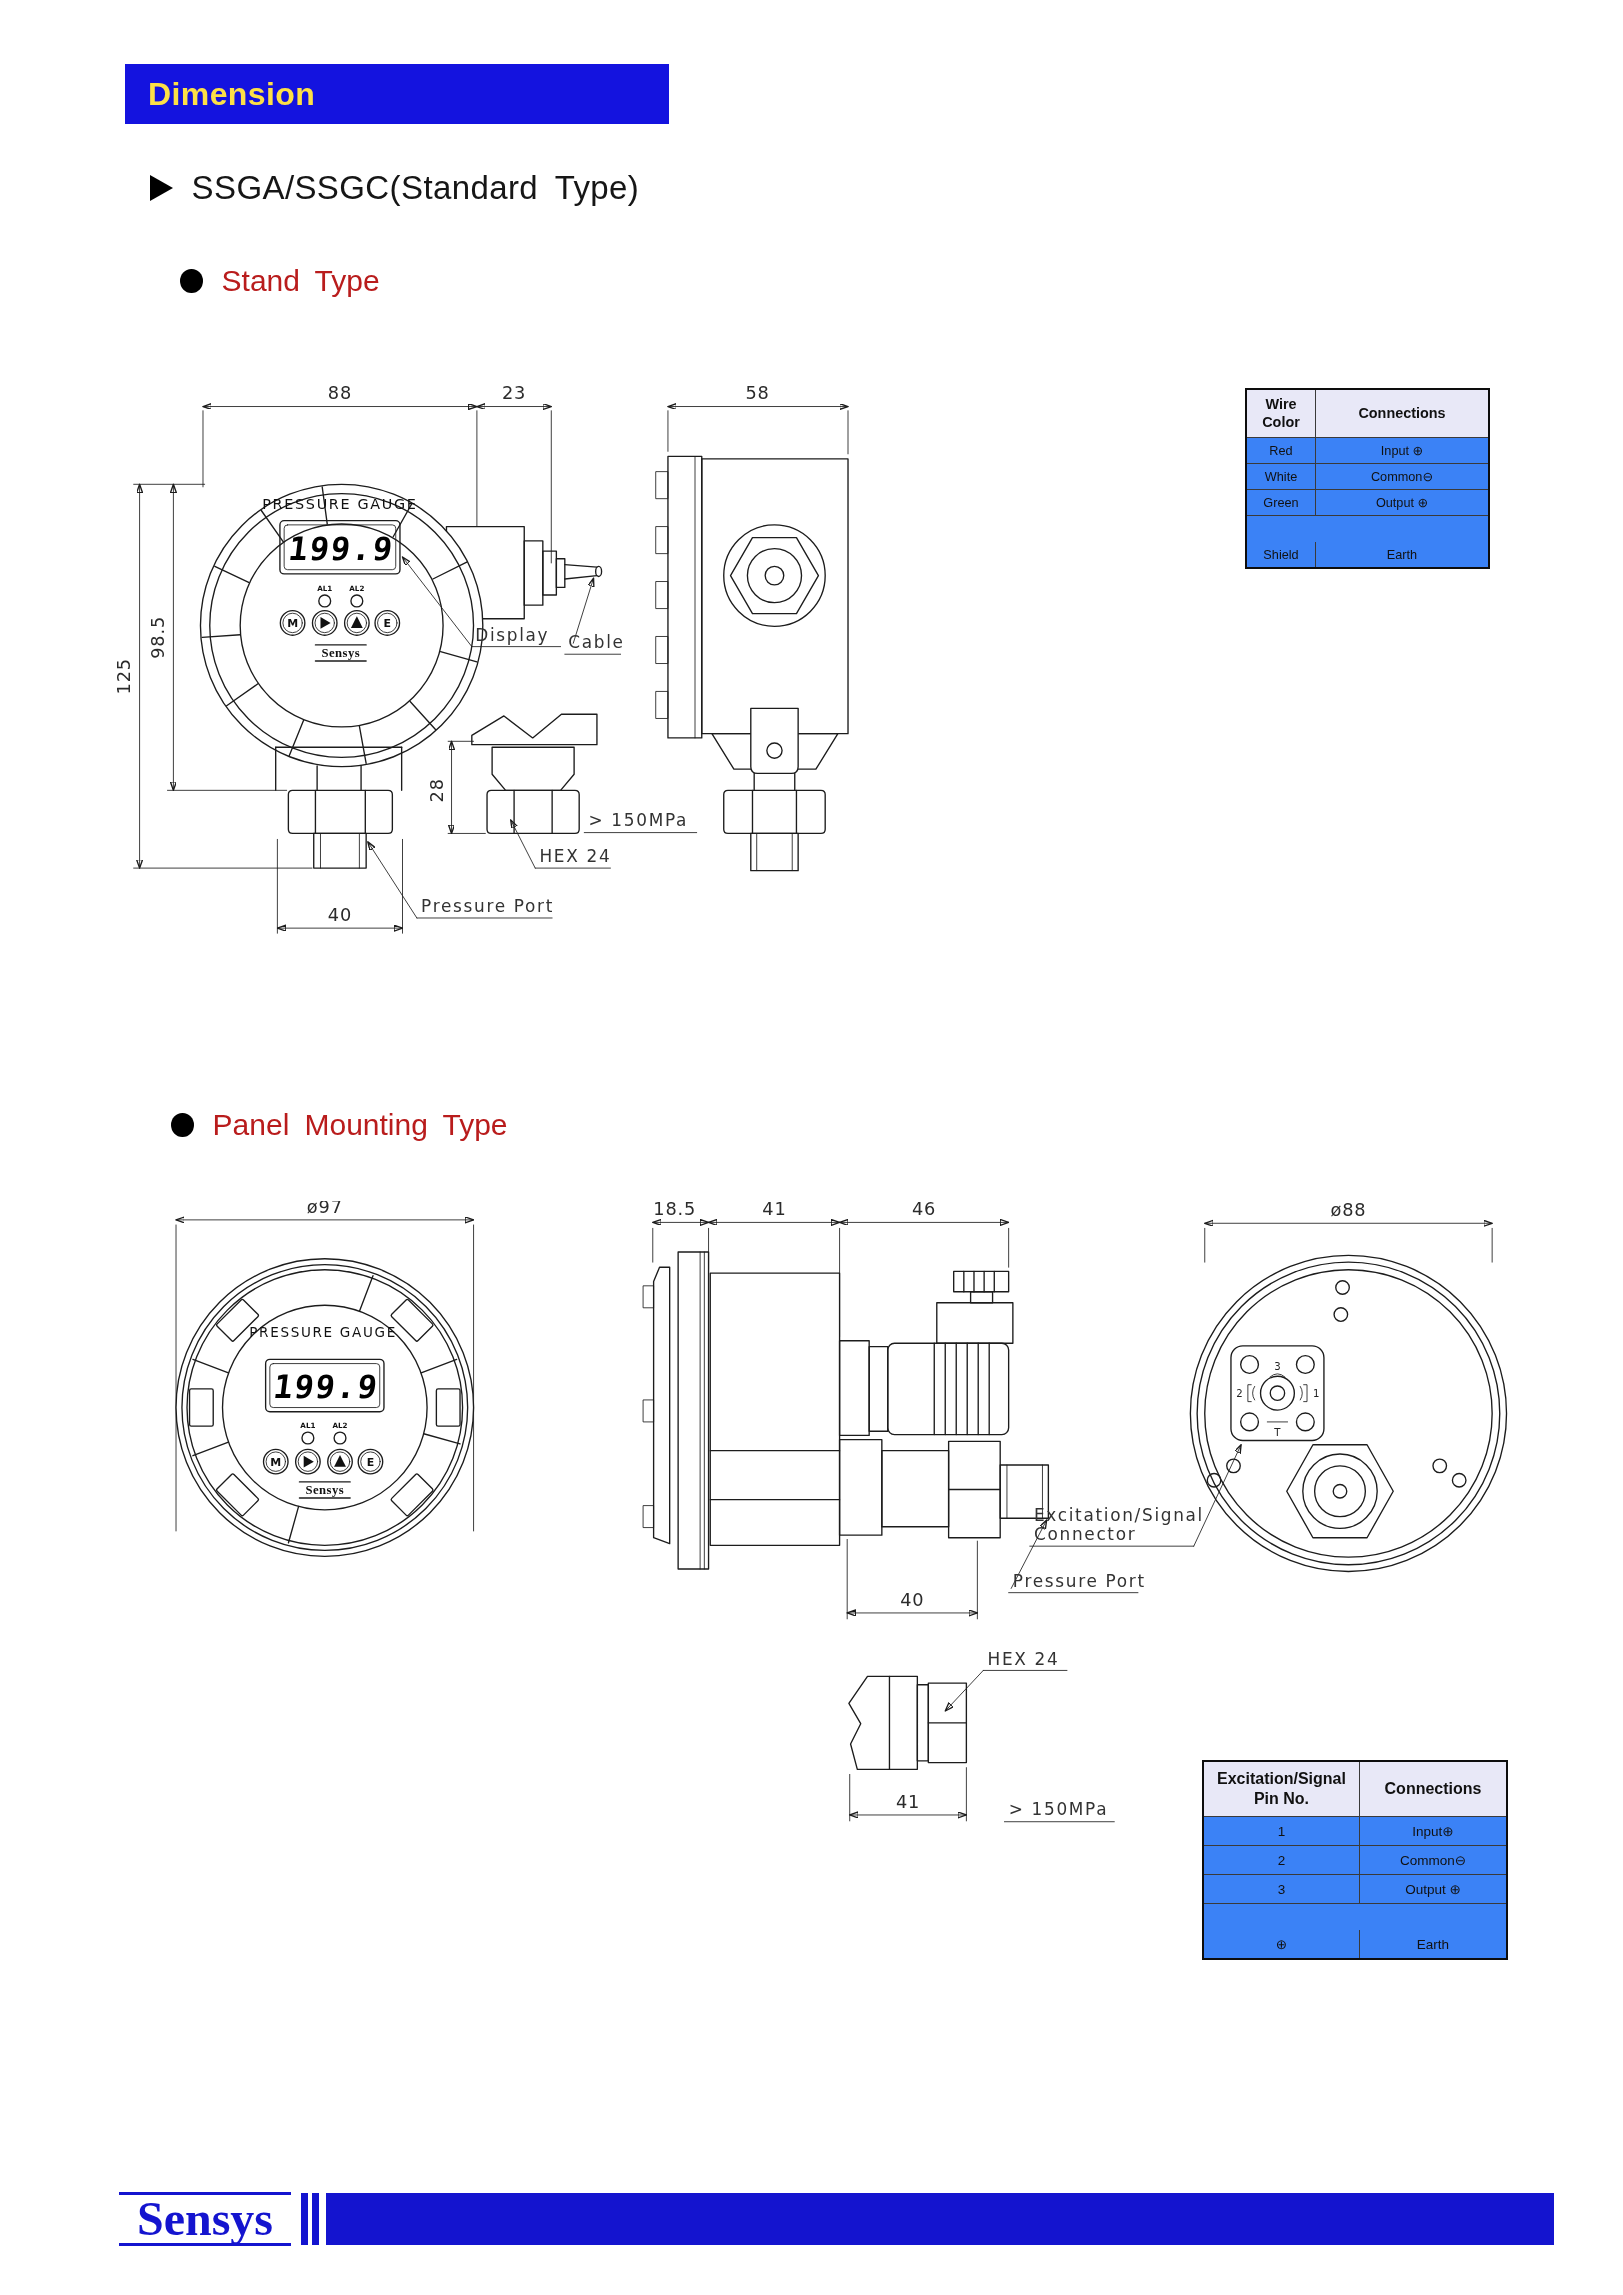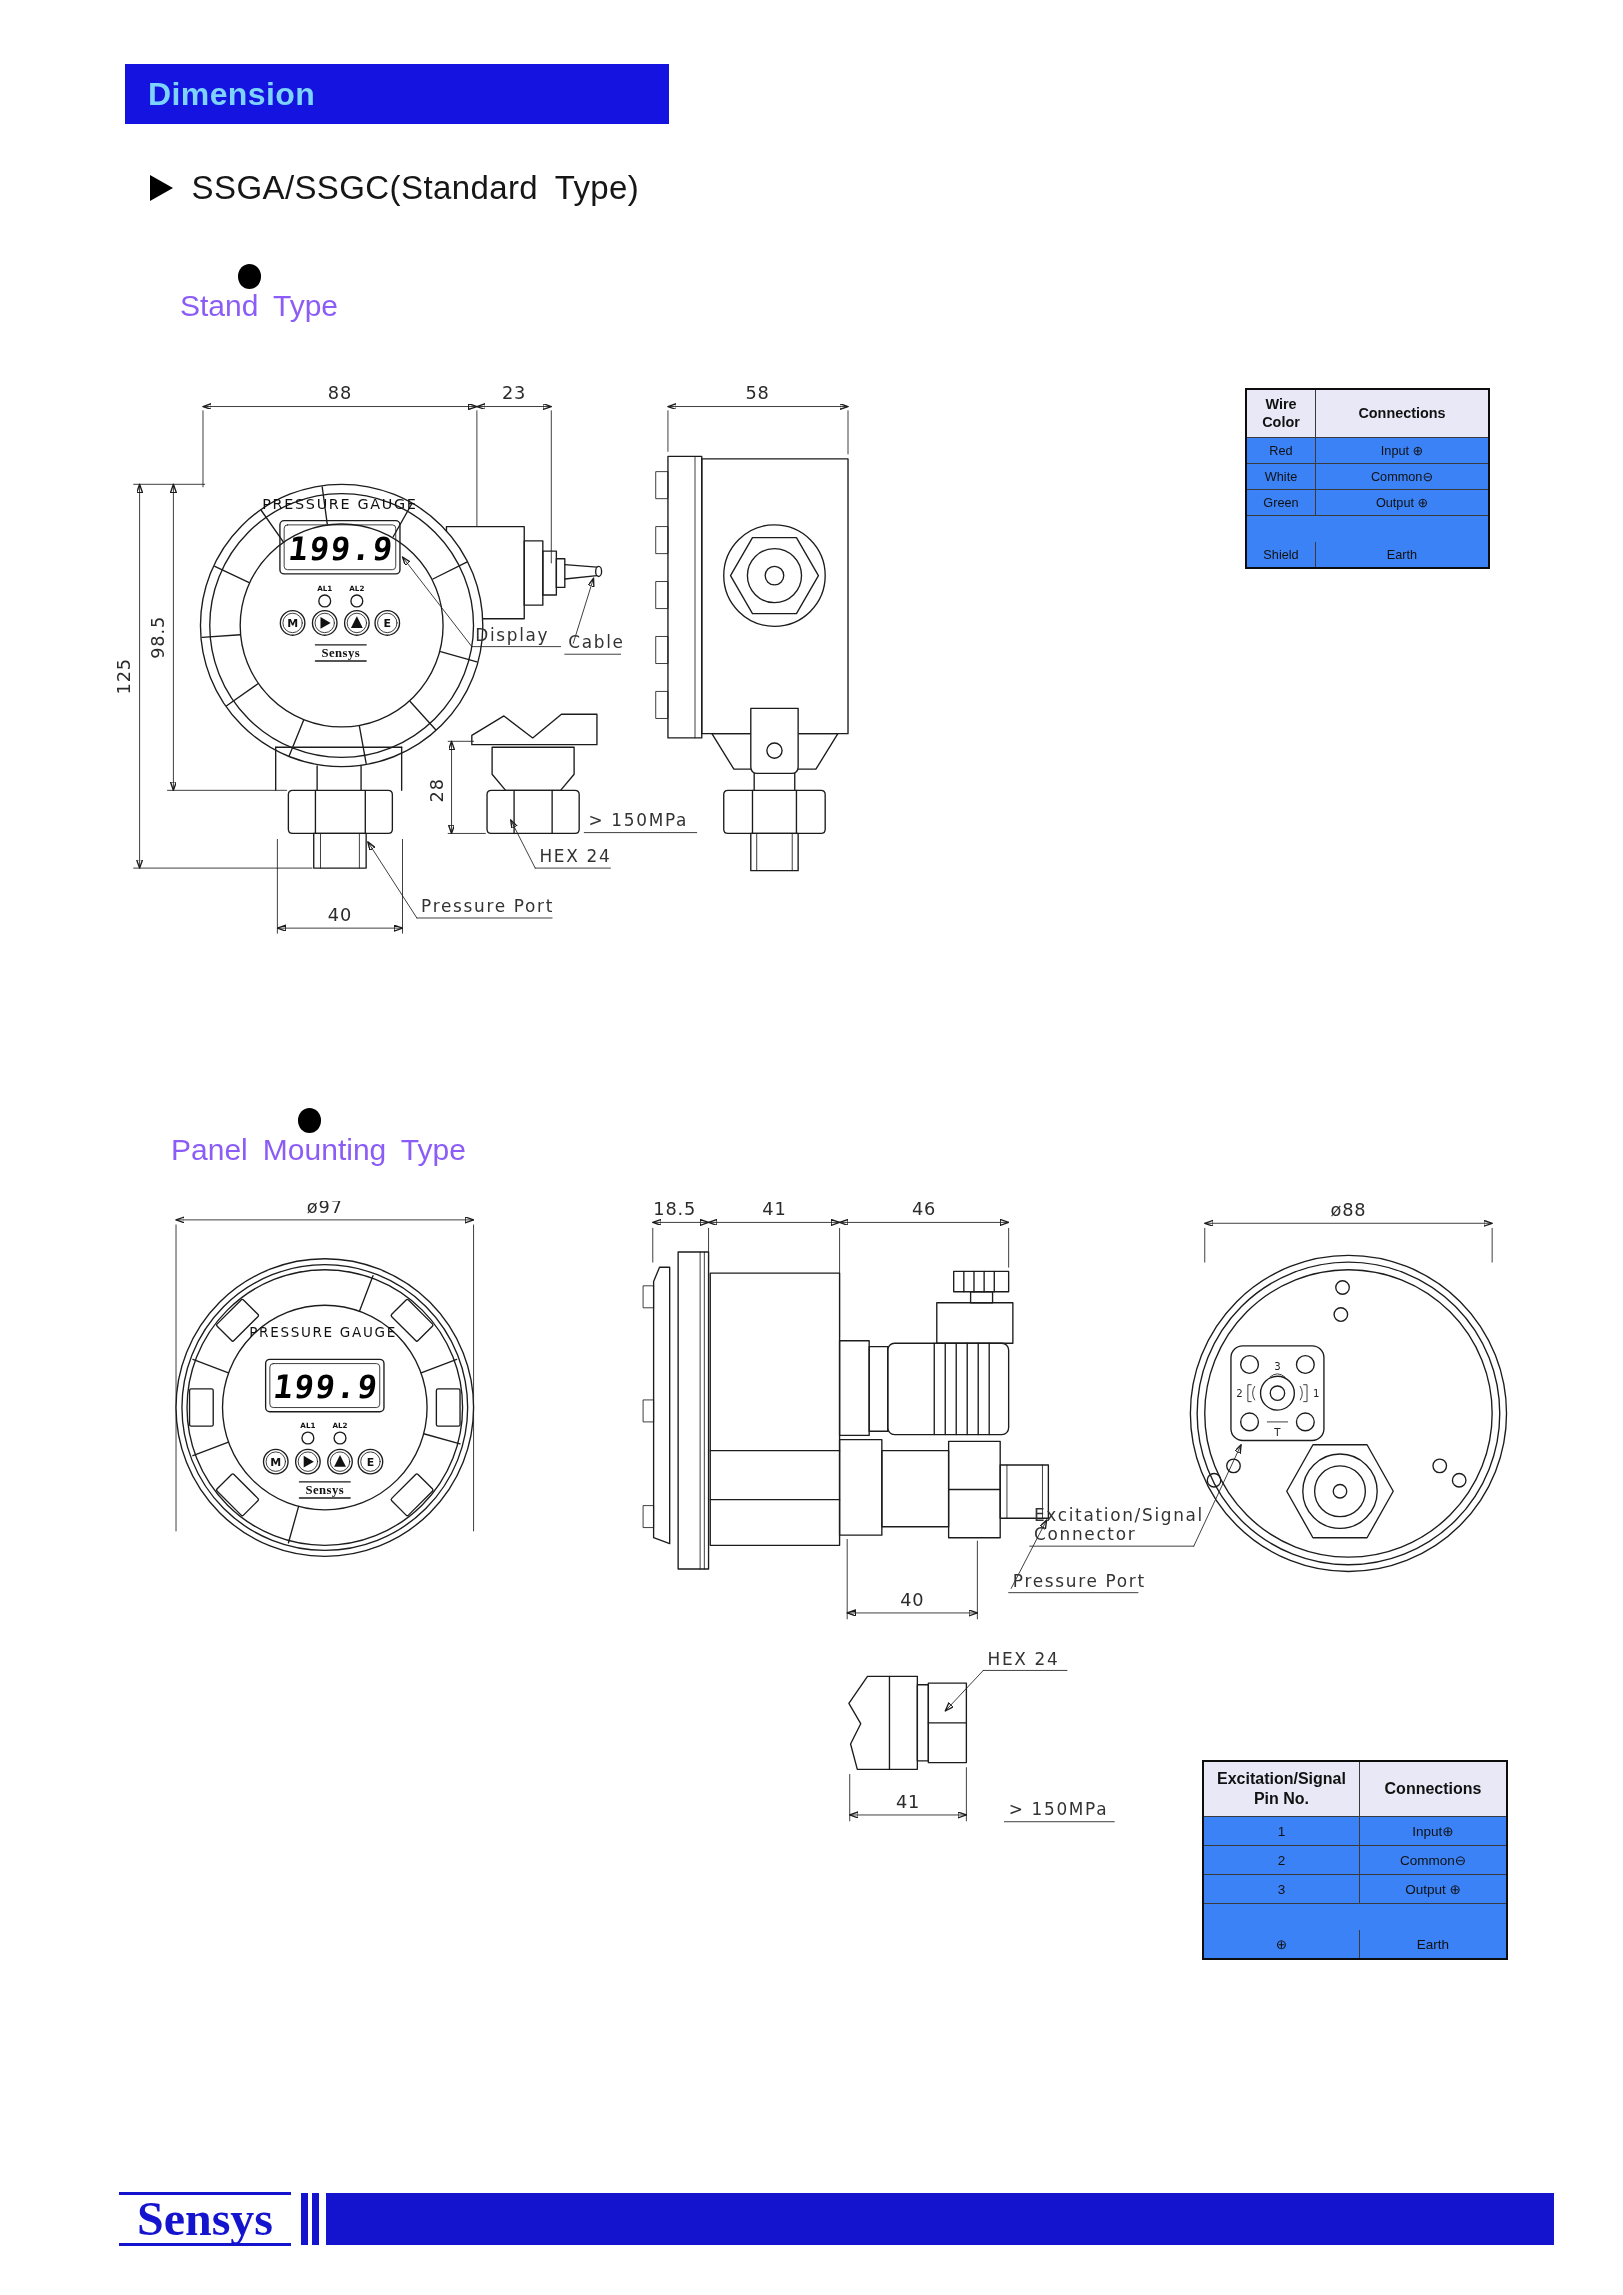--- a/index.html
+++ b/index.html
@@ -7,7 +7,7 @@
         font-family:"Liberation Sans",sans-serif;}
   
   #hdr{position:absolute;left:125px;top:64px;width:521px;height:60px;background:#1413df;
-       color:#7dd3fc;font-size:32px;font-weight:bold;line-height:60px;padding-left:23px;letter-spacing:0.4px;}
+       color:#fde047;font-size:32px;font-weight:bold;line-height:60px;padding-left:23px;letter-spacing:0.4px;}
   .sect{position:absolute;display:flex;align-items:center;color:#161616;}
   #series{left:150px;top:169px;font-size:33px;word-spacing:7.6px;letter-spacing:0.4px;}
   #series .tri{width:0;height:0;border-left:23px solid #000;border-top:13.5px solid transparent;

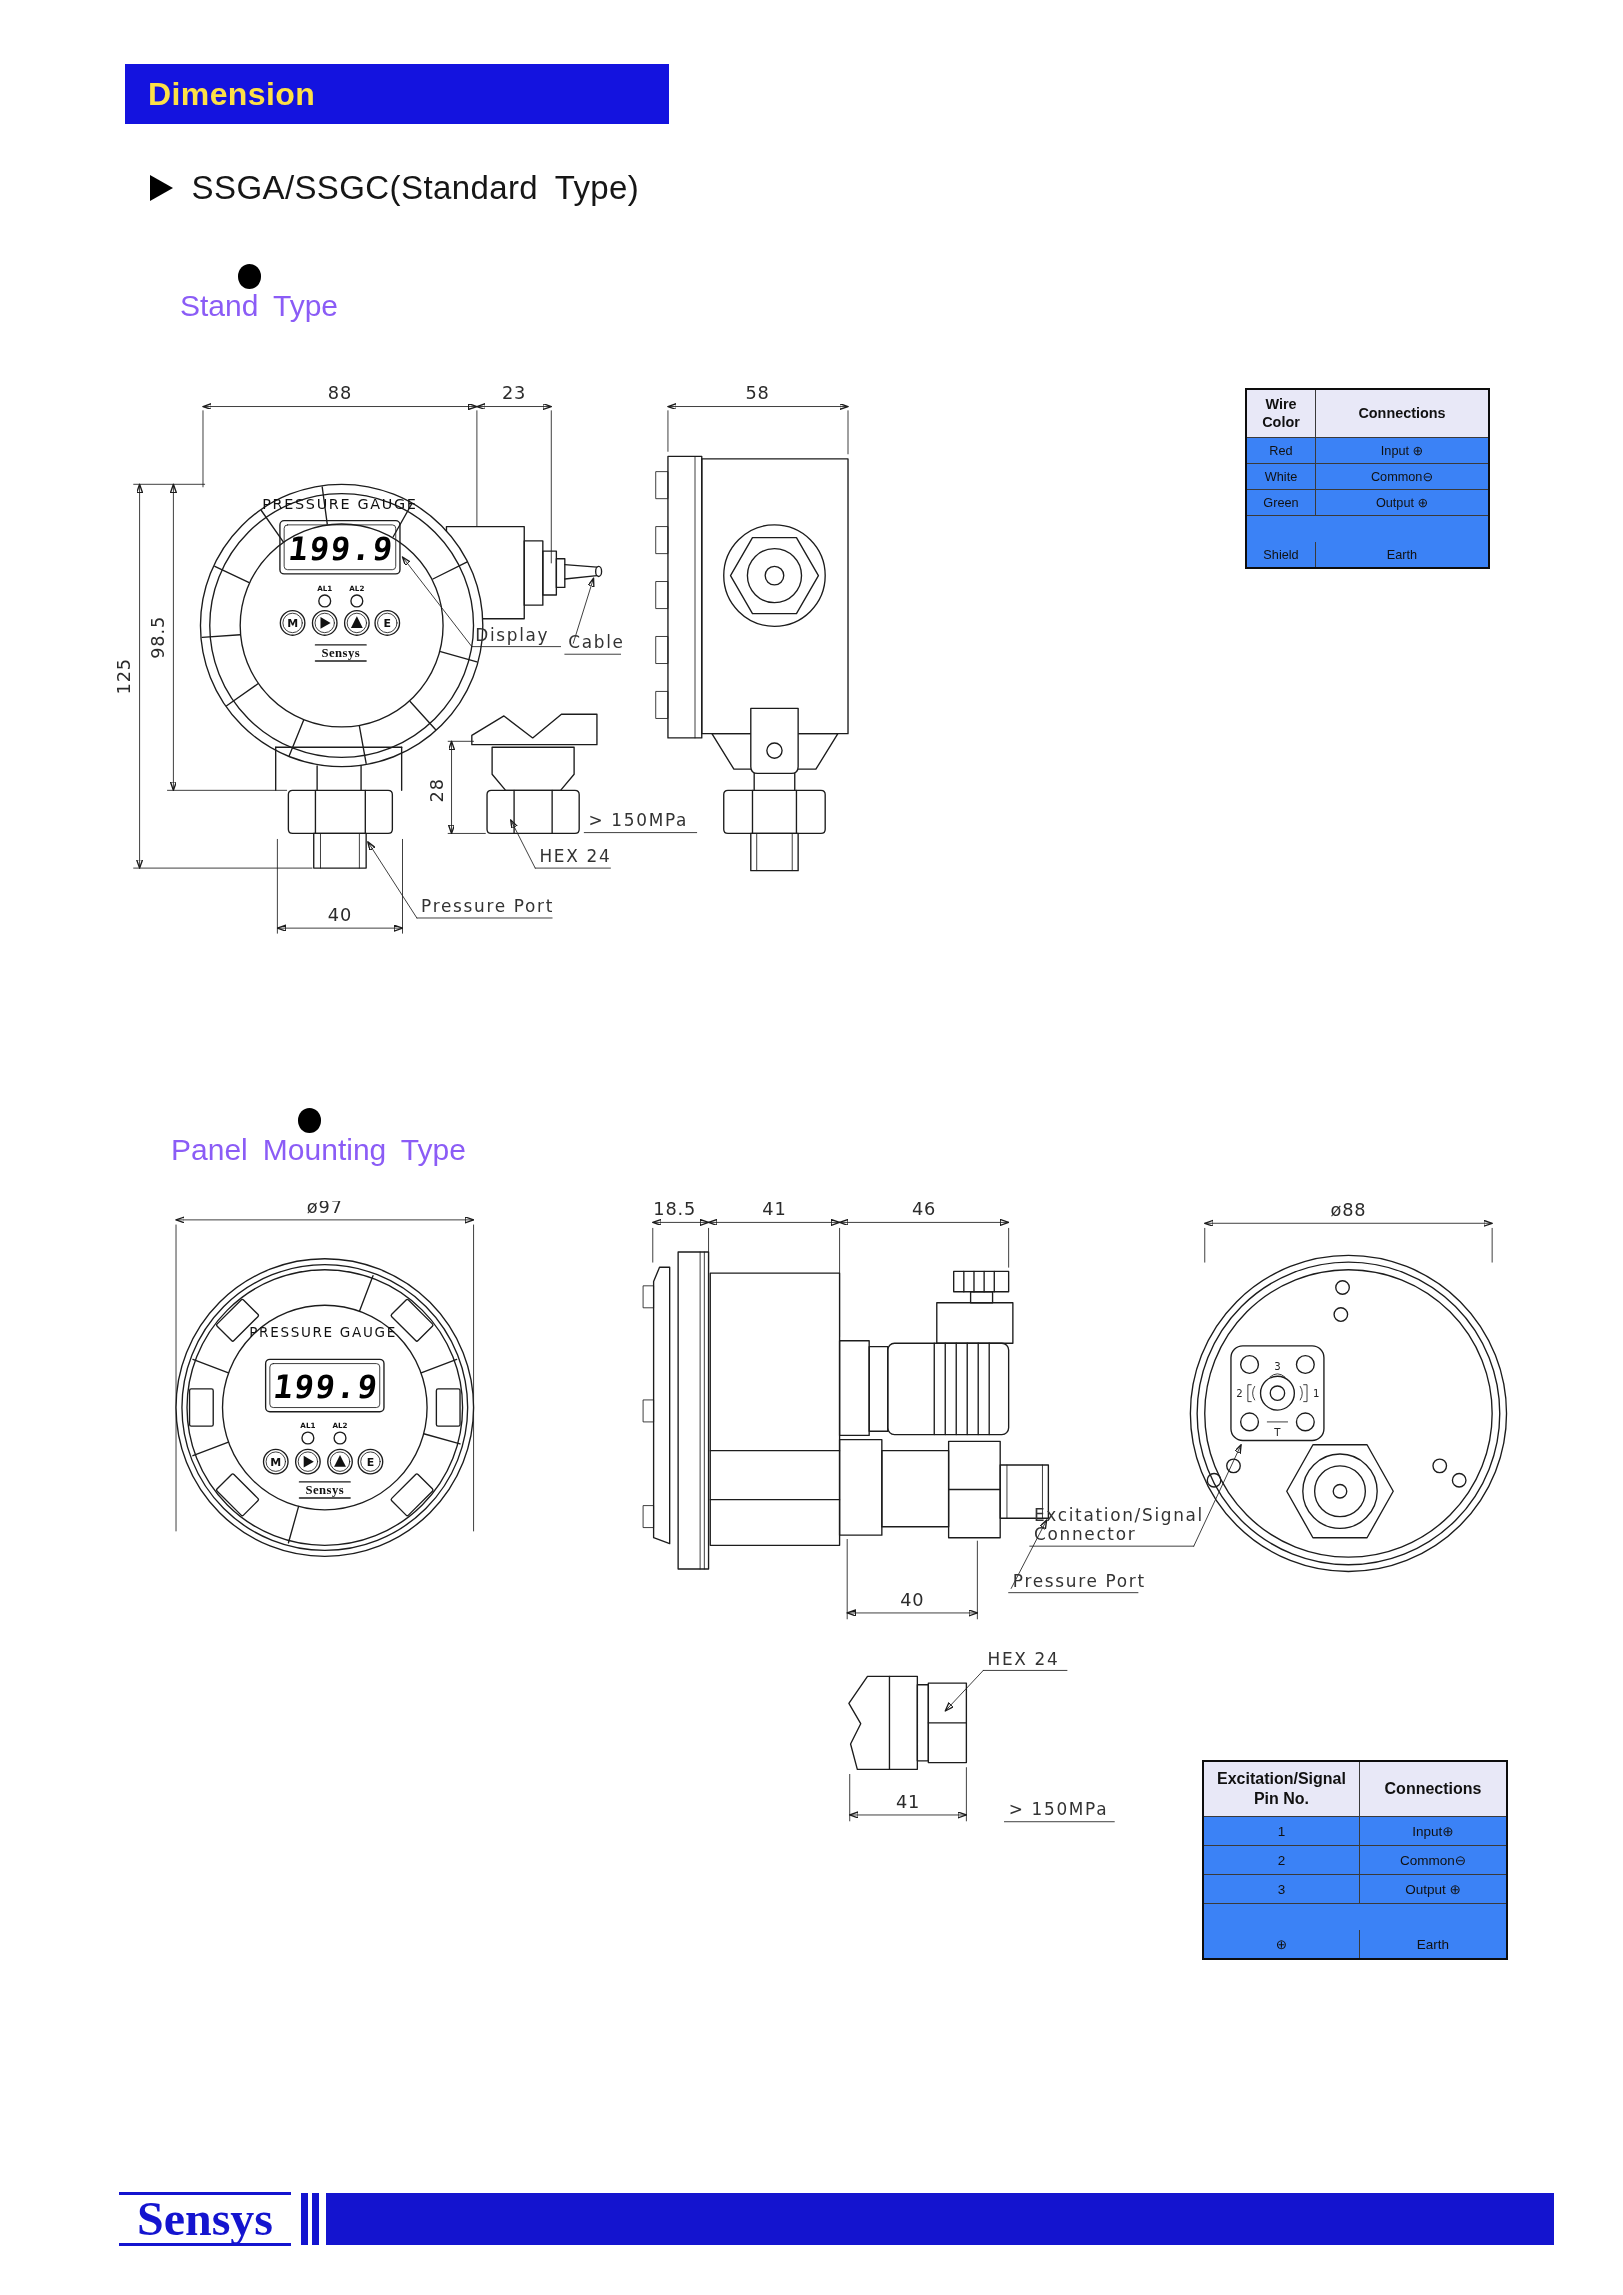--- a/index.html
+++ b/index.html
@@ -12,7 +12,7 @@
   #series{left:150px;top:169px;font-size:33px;word-spacing:7.6px;letter-spacing:0.4px;}
   #series .tri{width:0;height:0;border-left:23px solid #000;border-top:13.5px solid transparent;
        border-bottom:13.5px solid transparent;margin-right:18.6px;}
-  .subsect{font-size:30px;word-spacing:6.8px;color:#8b5cf6;flex-direction:column;}
+  .subsect{font-size:30px;word-spacing:6.8px;color:#b91c1c;}
   .dot{width:23px;height:24.5px;background:#000;border-radius:50%;margin-right:18.6px;}
   #stand-head{left:180px;top:264px;}
   #panel-head{left:171px;top:1108px;}

